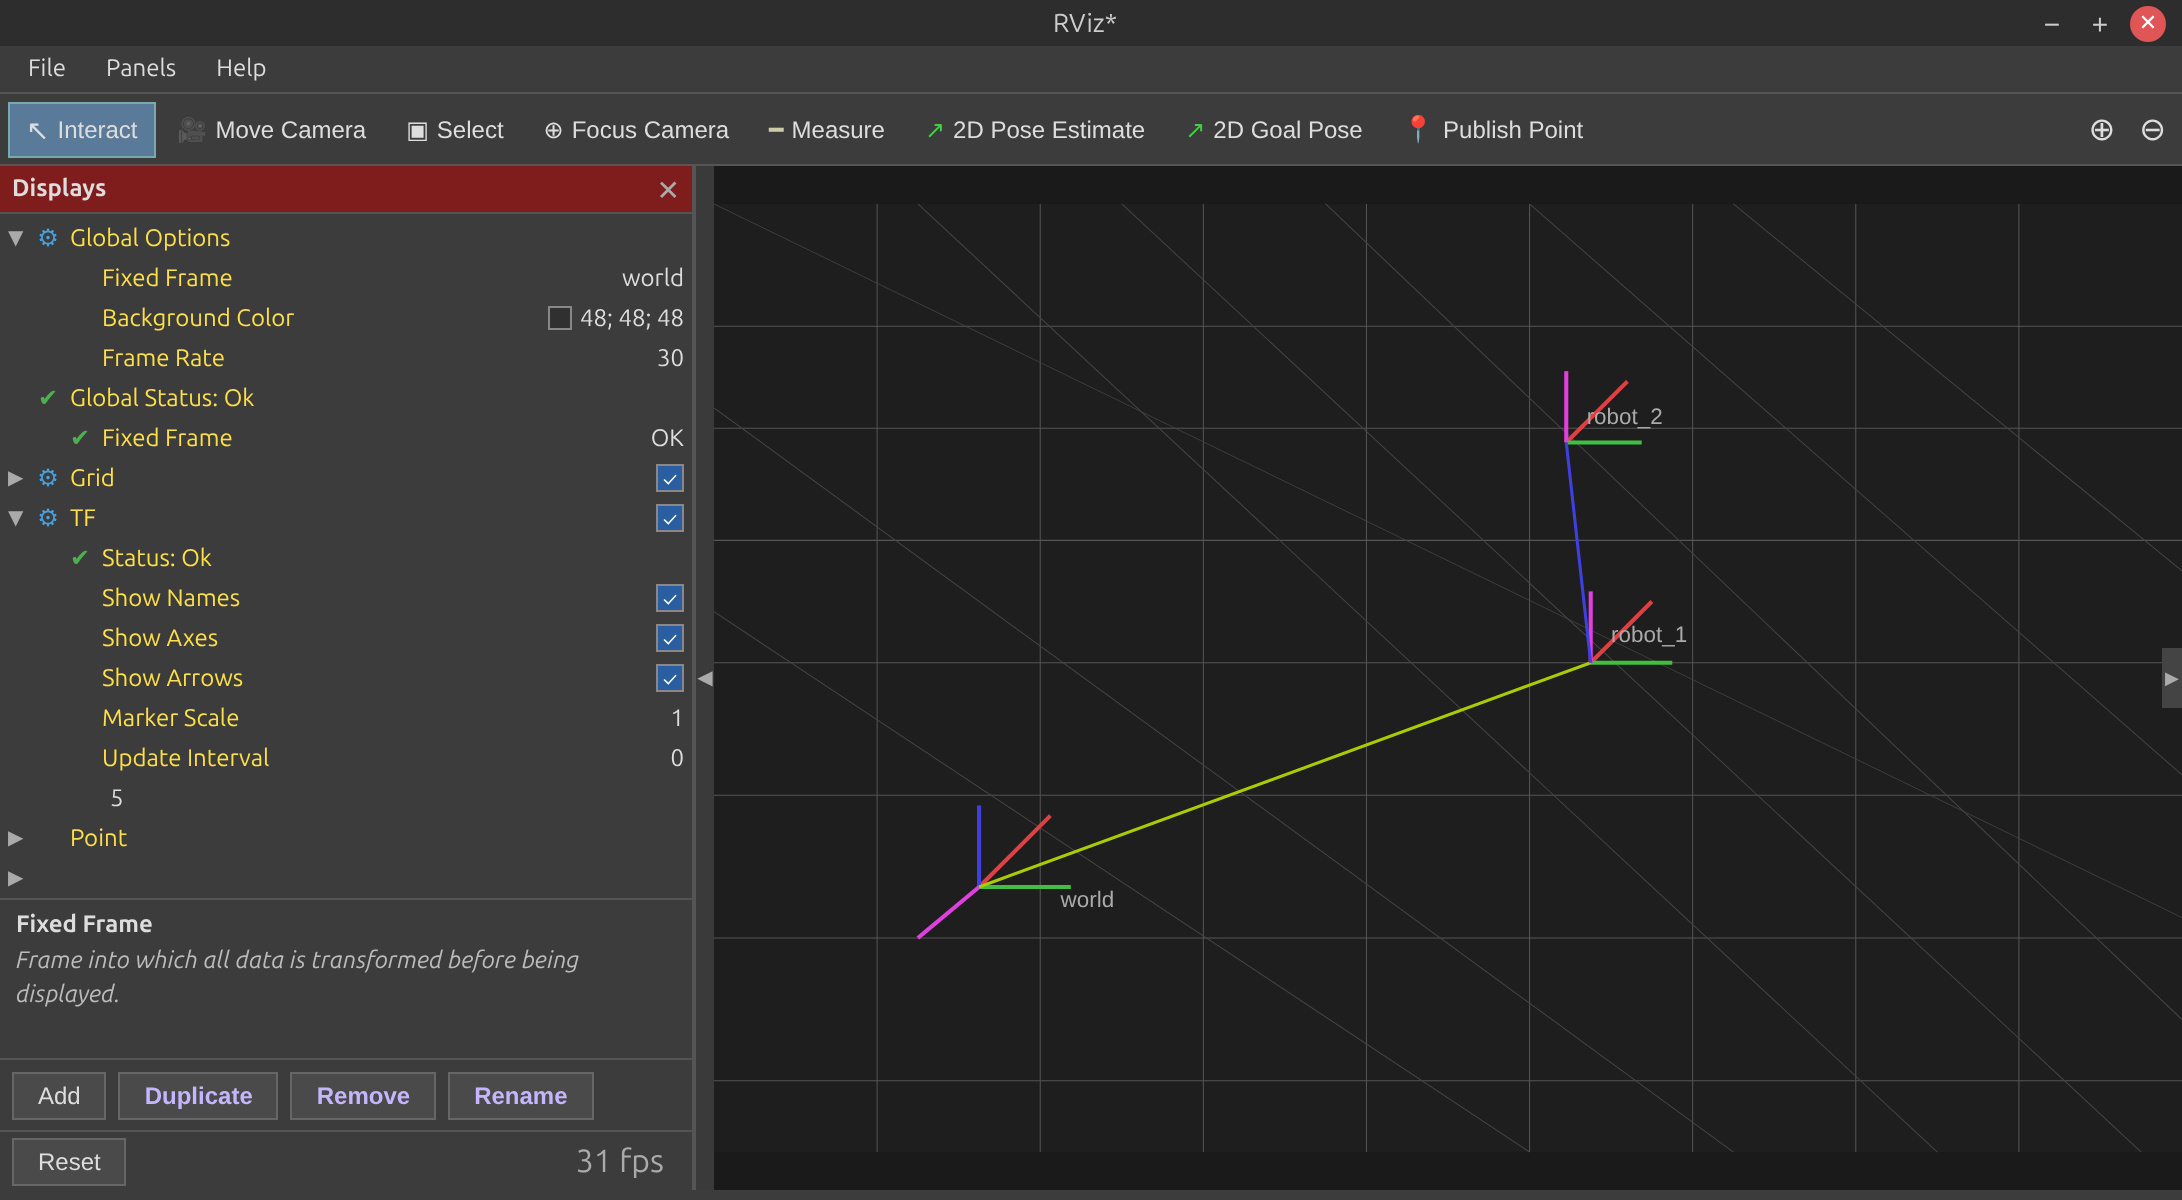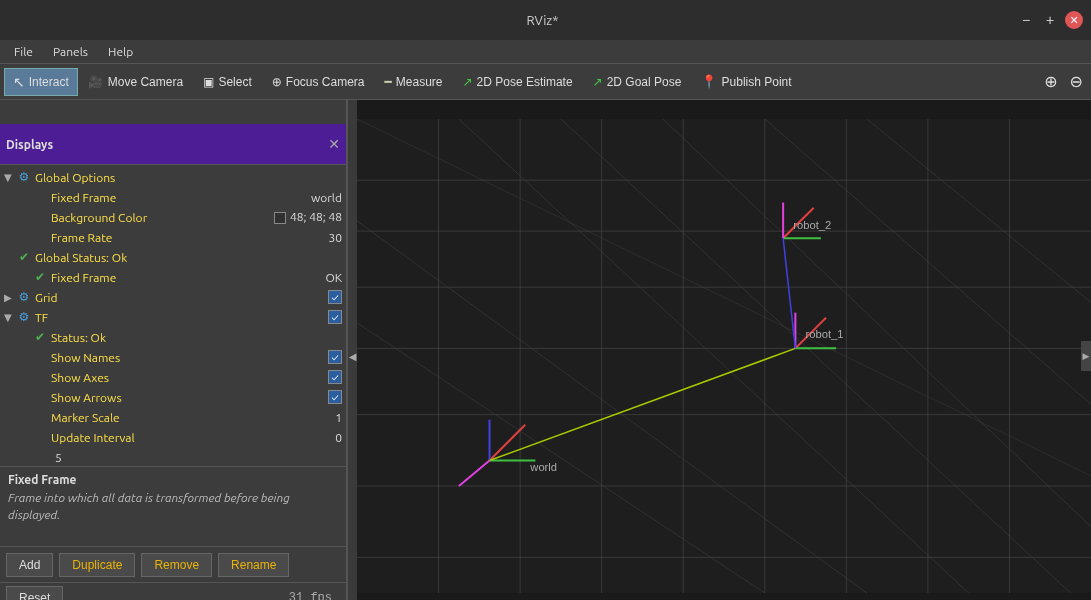--- a/index.html
+++ b/index.html
@@ -6,7 +6,7 @@
     body { font-family: 'Ubuntu', 'DejaVu Sans', Arial, sans-serif; font-size: 12px; background: #3c3c3c; color: #ddd; width: 1091px; height: 600px; overflow: hidden; }
 
     
-    #titlebar { background: #2d2d2d; height: 40px; display: flex; align-items: center; justify-content: space-between; padding: 0 8px; }
+    #titlebar { background: #2d2d2d; height: 23px; display: flex; align-items: center; justify-content: space-between; padding: 0 8px; }
     #titlebar-title { flex: 1; text-align: center; color: #ccc; font-size: 13px; }
     #titlebar-controls { display: flex; gap: 6px; }
     .titlebar-btn { width: 18px; height: 18px; display: flex; align-items: center; justify-content: center; cursor: pointer; color: #ccc; font-size: 14px; background: none; border: none; }

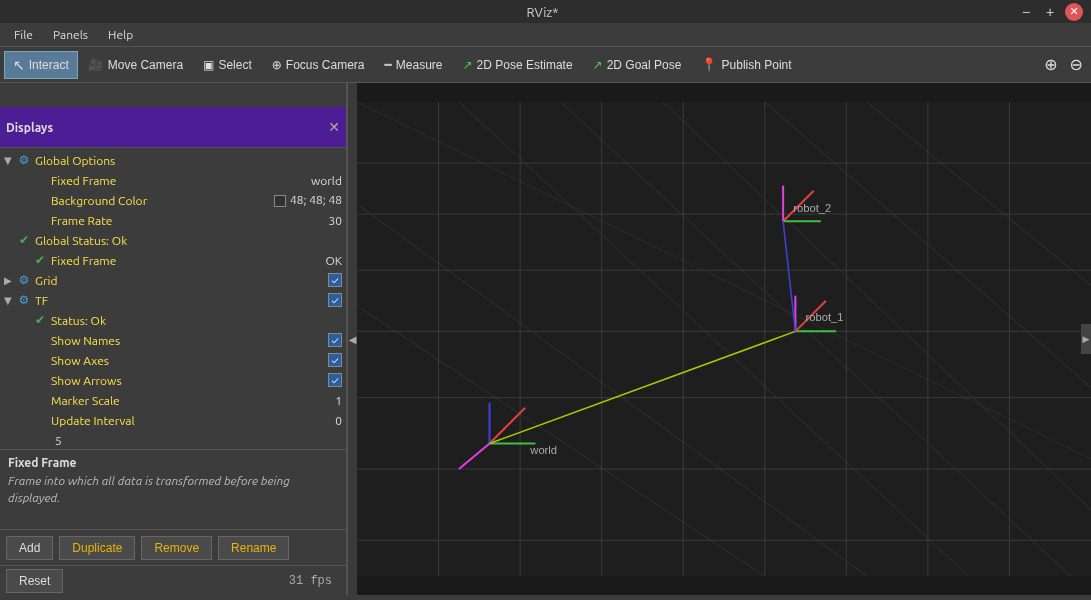--- a/index.html
+++ b/index.html
@@ -30,7 +30,7 @@
     #left-panel { width: 347px; min-width: 347px; background: #3c3c3c; display: flex; flex-direction: column; border-right: 1px solid #555; }
 
     
-    #displays-header { background: #4c1d95; display: flex; align-items: center; justify-content: space-between; padding: 2px 6px; height: 41px; border-bottom: 1px solid #555; margin-top: 24px; }
+    #displays-header { background: #7f1d1d; display: flex; align-items: center; justify-content: space-between; padding: 2px 6px; height: 24px; border-bottom: 1px solid #555; }
     #displays-header-title { font-size: 12px; font-weight: bold; color: #ddd; }
     .displays-close { background: none; border: none; color: #aaa; cursor: pointer; font-size: 14px; }
 

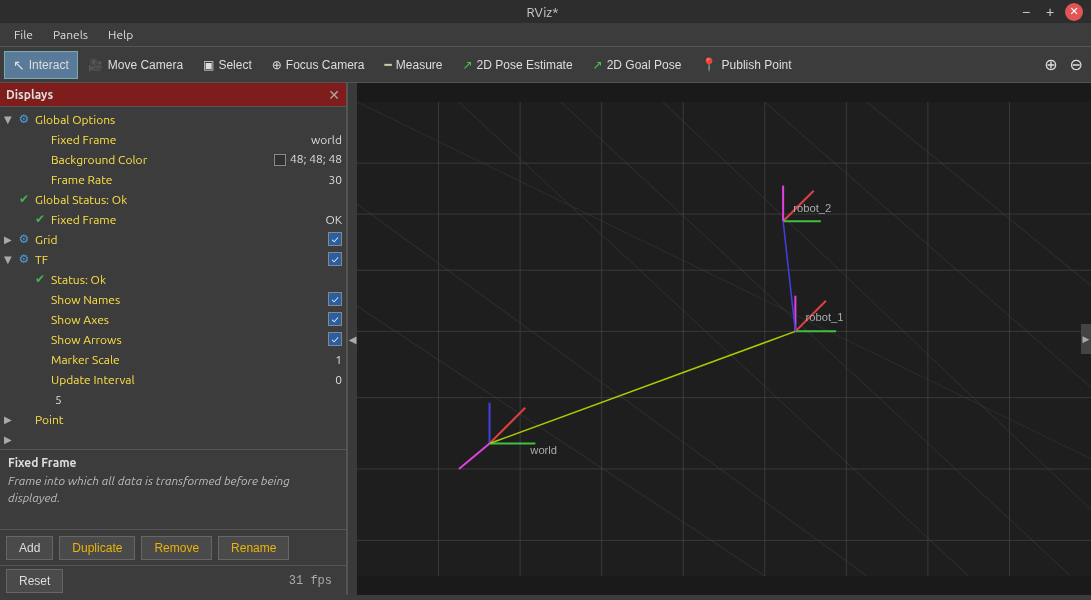--- a/index.html
+++ b/index.html
@@ -62,7 +62,7 @@
     
     #bottom-buttons { height: 36px; display: flex; align-items: center; padding: 0 6px; gap: 6px; border-top: 1px solid #555; background: #3c3c3c; }
     .bottom-btn { height: 24px; padding: 0 12px; background: #4a4a4a; border: 1px solid #666; color: #ddd; font-size: 12px; cursor: pointer; }
-    .bottom-btn.disabled { color: #eab308; cursor: default; }
+    .bottom-btn.disabled { color: #c4b5fd; cursor: default; font-weight: bold; }
 
     
     #bottom-reset { height: 30px; display: flex; align-items: center; padding: 0 6px; border-top: 1px solid #555; background: #3c3c3c; }

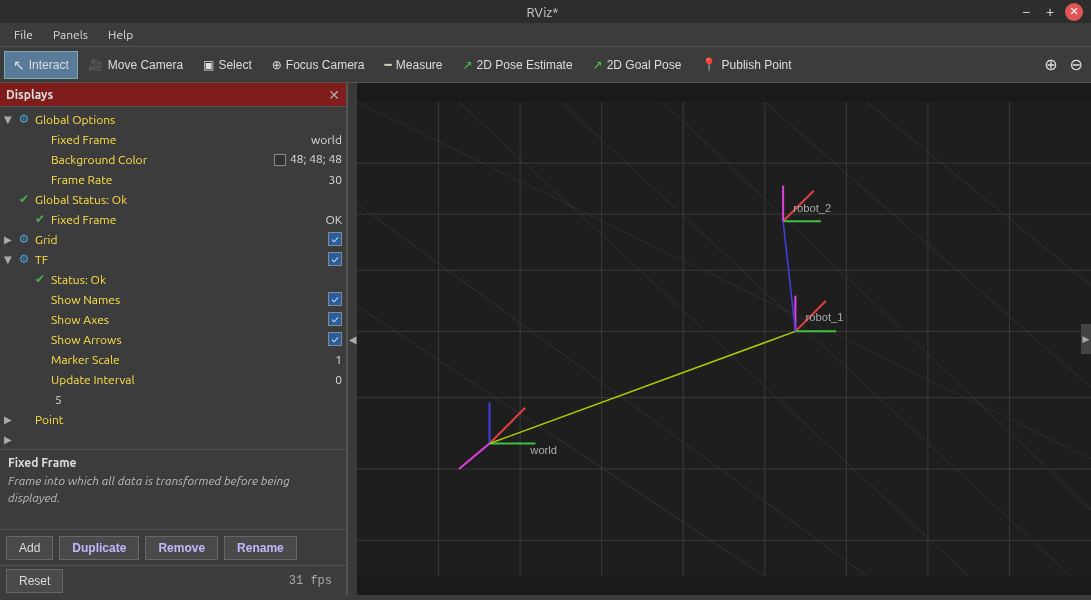--- a/index.html
+++ b/index.html
@@ -66,7 +66,7 @@
 
     
     #bottom-reset { height: 30px; display: flex; align-items: center; padding: 0 6px; border-top: 1px solid #555; background: #3c3c3c; }
-    #fps-display { margin-left: auto; margin-right: 8px; color: #aaa; font-size: 12px; font-family: Liberation Mono, monospace; }
+    #fps-display { margin-left: auto; margin-right: 8px; color: #aaa; font-size: 16px; }
 
     
     #viewport { flex: 1; background: #1a1a1a; position: relative; overflow: hidden; }

